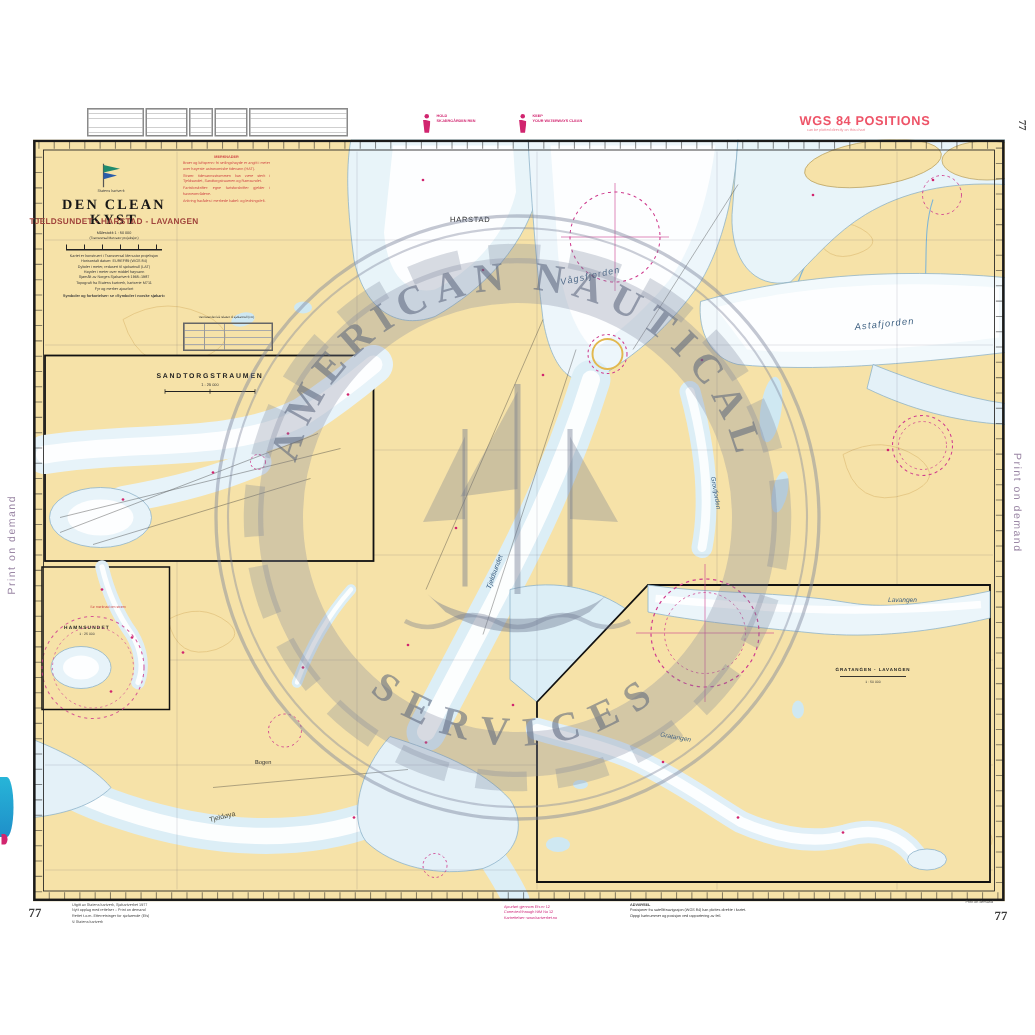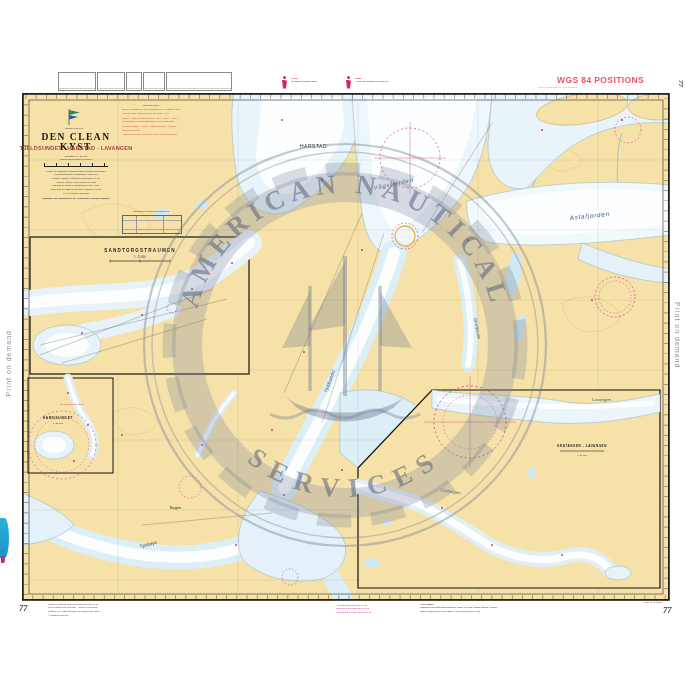--- a/index.html
+++ b/index.html
@@ -16,7 +16,7 @@
         clip-path:polygon(0 0,100% 15%,80% 100%,20% 100%);}
   .slogan{color:#d1256f;font-weight:bold;}
   .slogan .s1{font-size:5px;}
-  .wgs-title{color:#ee5468;font-weight:bold;font-size:8.5px;letter-spacing:.4px;margin-left:24px;}
+  .wgs-title{color:#ee5468;font-weight:bold;font-size:8.5px;letter-spacing:.4px;}
   .wgs-sub{color:#ee8391;}
   .edge-label{color:#9b87a5;font-size:7px;letter-spacing:1px;writing-mode:vertical-rl;}
   .chartnum{font-family:"Liberation Serif",serif;font-weight:bold;color:#3a3a3a;font-style:italic;}

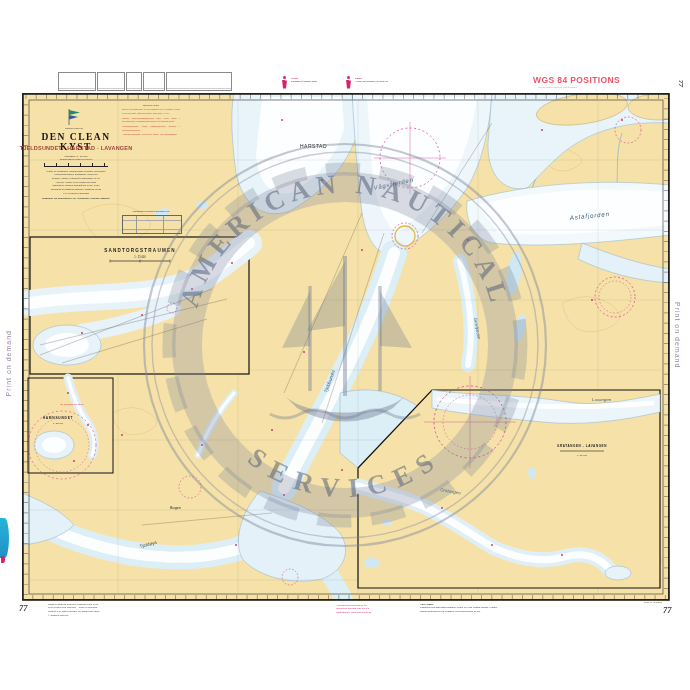--- a/index.html
+++ b/index.html
@@ -19,7 +19,7 @@
   .wgs-title{color:#ee5468;font-weight:bold;font-size:8.5px;letter-spacing:.4px;}
   .wgs-sub{color:#ee8391;}
   .edge-label{color:#9b87a5;font-size:7px;letter-spacing:1px;writing-mode:vertical-rl;}
-  .chartnum{font-family:"Liberation Serif",serif;font-weight:bold;color:#3a3a3a;font-style:italic;}
+  .chartnum{font-family:"Liberation Serif",serif;font-weight:bold;color:#3a3a3a;}
   svg text{font-family:"Liberation Sans",sans-serif;}
   .wmtext{font-family:"Liberation Serif",serif;font-weight:bold;}
   .serif{font-family:"Liberation Serif",serif;}

